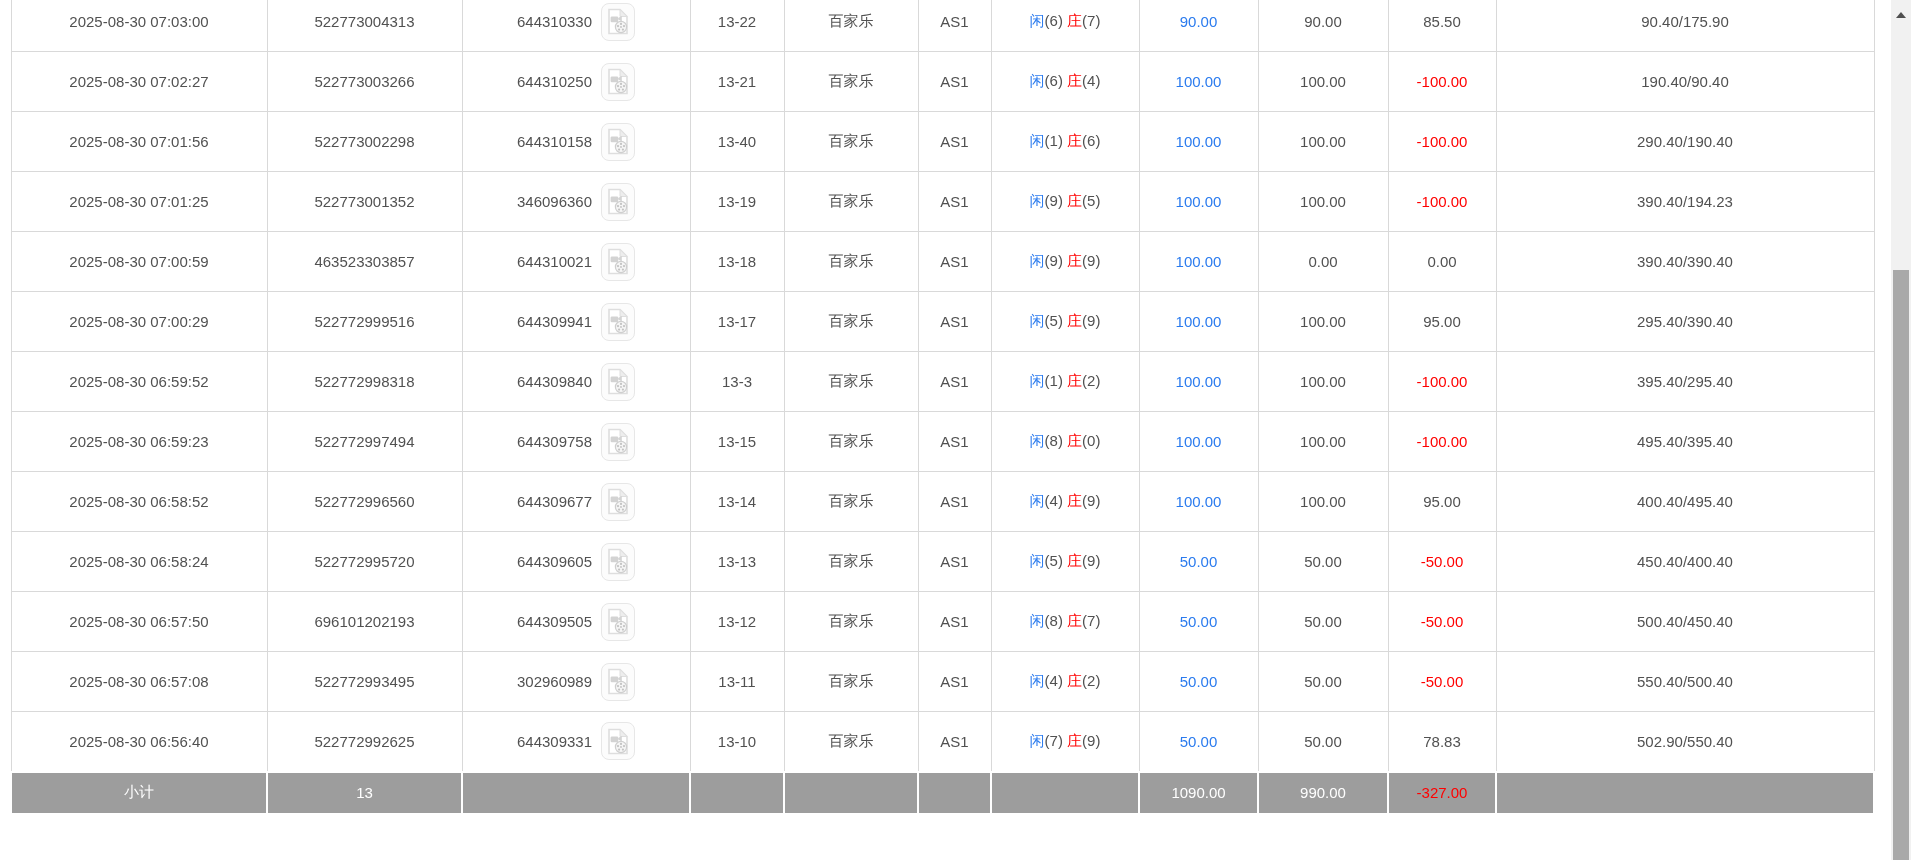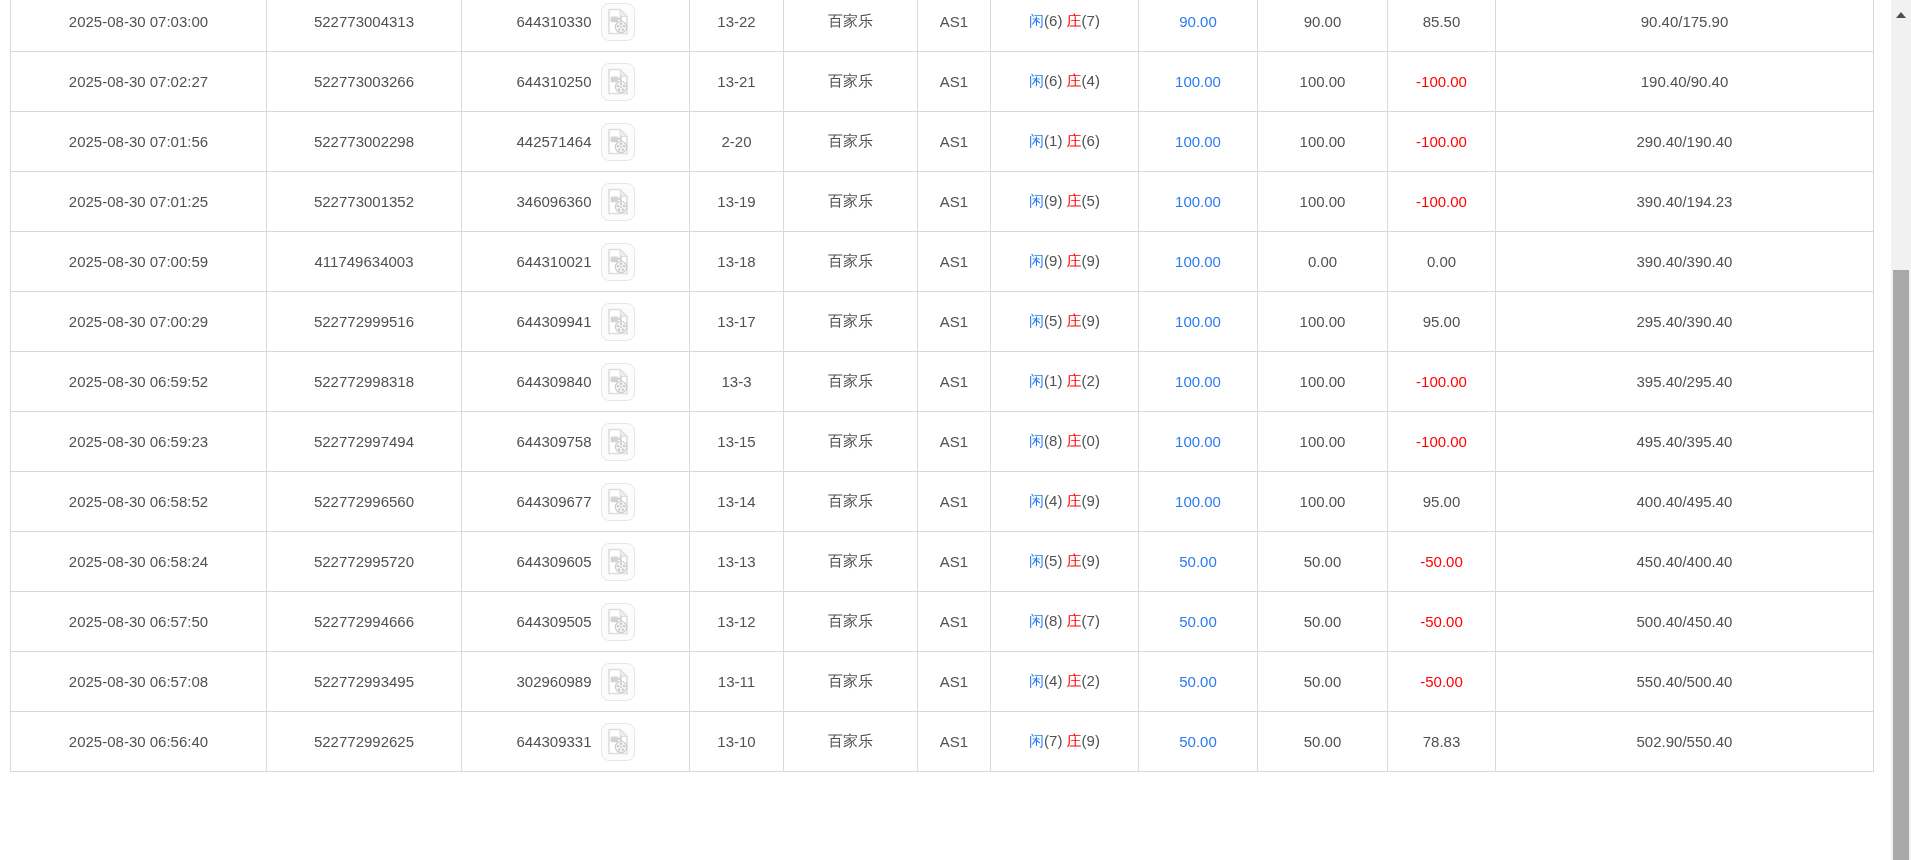--- a/index.html
+++ b/index.html
@@ -122,7 +122,7 @@
           <td>2025-08-30 07:01:56</td>
           <td>522773002298</td>
           <td><span class="round-wrap">
-              <span>442571464</span>
+              <span>644310158</span>
               <button class="video-btn">
 <svg width="22" height="27" viewBox="0 0 22 27">
   <path d="M2 1.5 h11 l7 7 v17 h-18 z" fill="#ffffff" stroke="#dedede" stroke-width="1.6"></path>

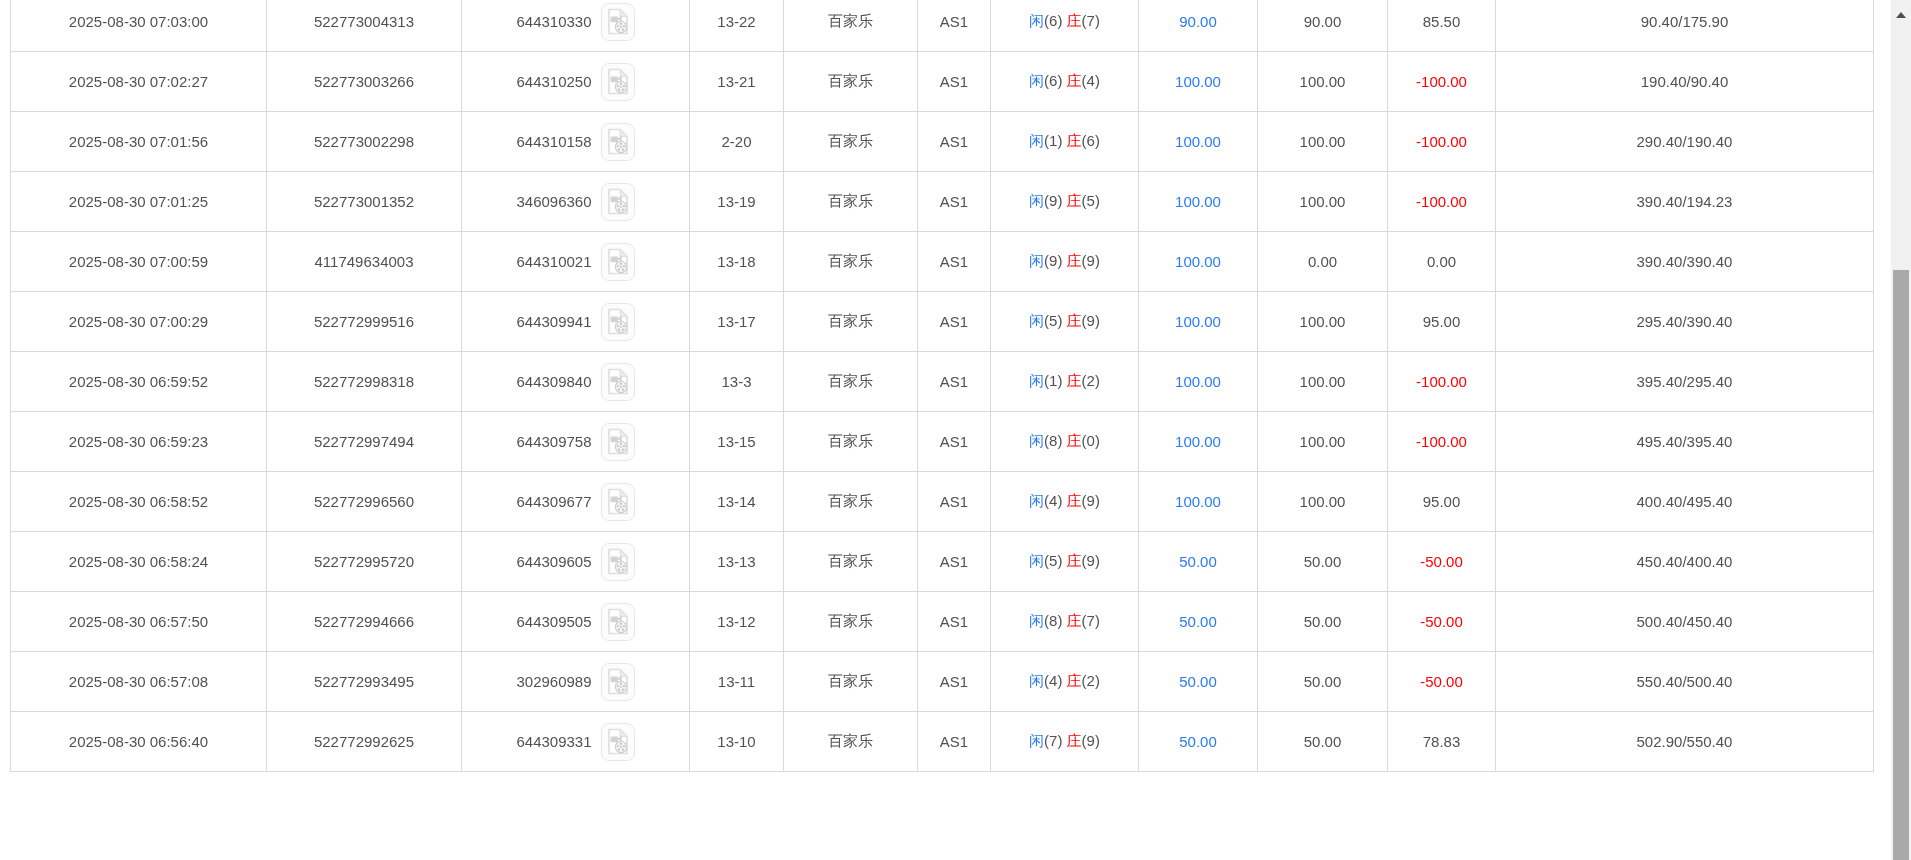--- a/index.html
+++ b/index.html
@@ -139,7 +139,7 @@
 </svg>
               </button>
             </span></td>
-          <td>2-20</td>
+          <td>13-40</td>
           <td>百家乐</td>
           <td>AS1</td>
           <td><span class="blue">闲</span>(1) <span class="red">庄</span>(6)</td>

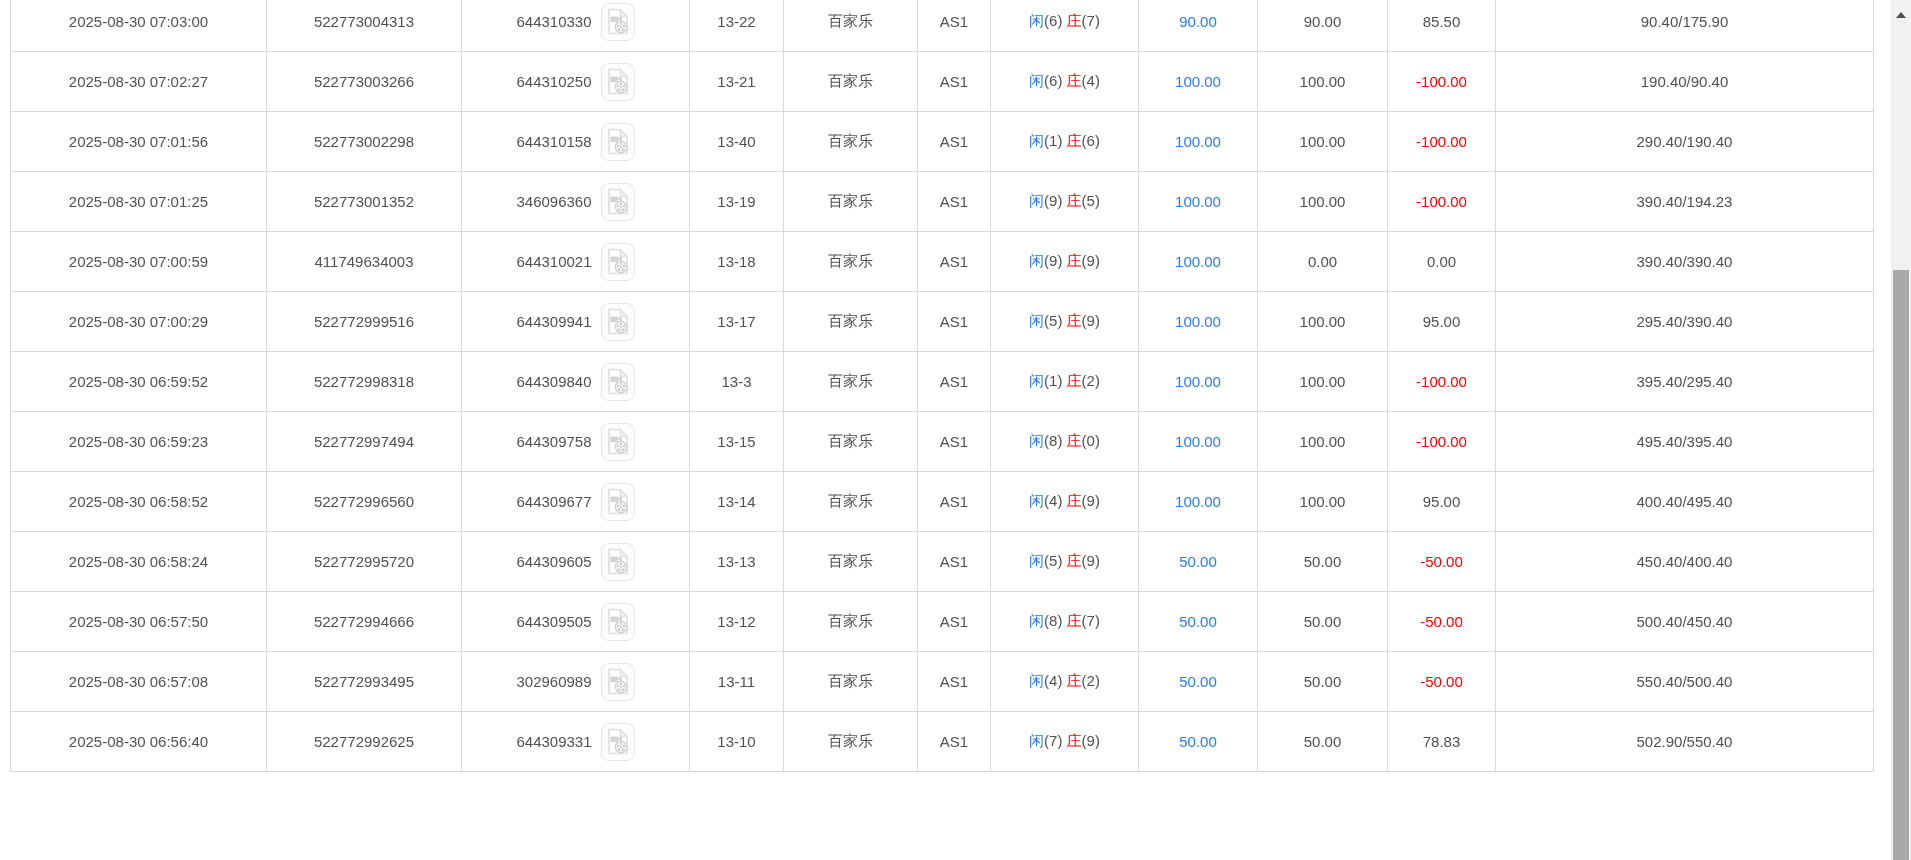--- a/index.html
+++ b/index.html
@@ -180,7 +180,7 @@
         </tr>
         <tr class="data-row">
           <td>2025-08-30 07:00:59</td>
-          <td>411749634003</td>
+          <td>463523303857</td>
           <td><span class="round-wrap">
               <span>644310021</span>
               <button class="video-btn">

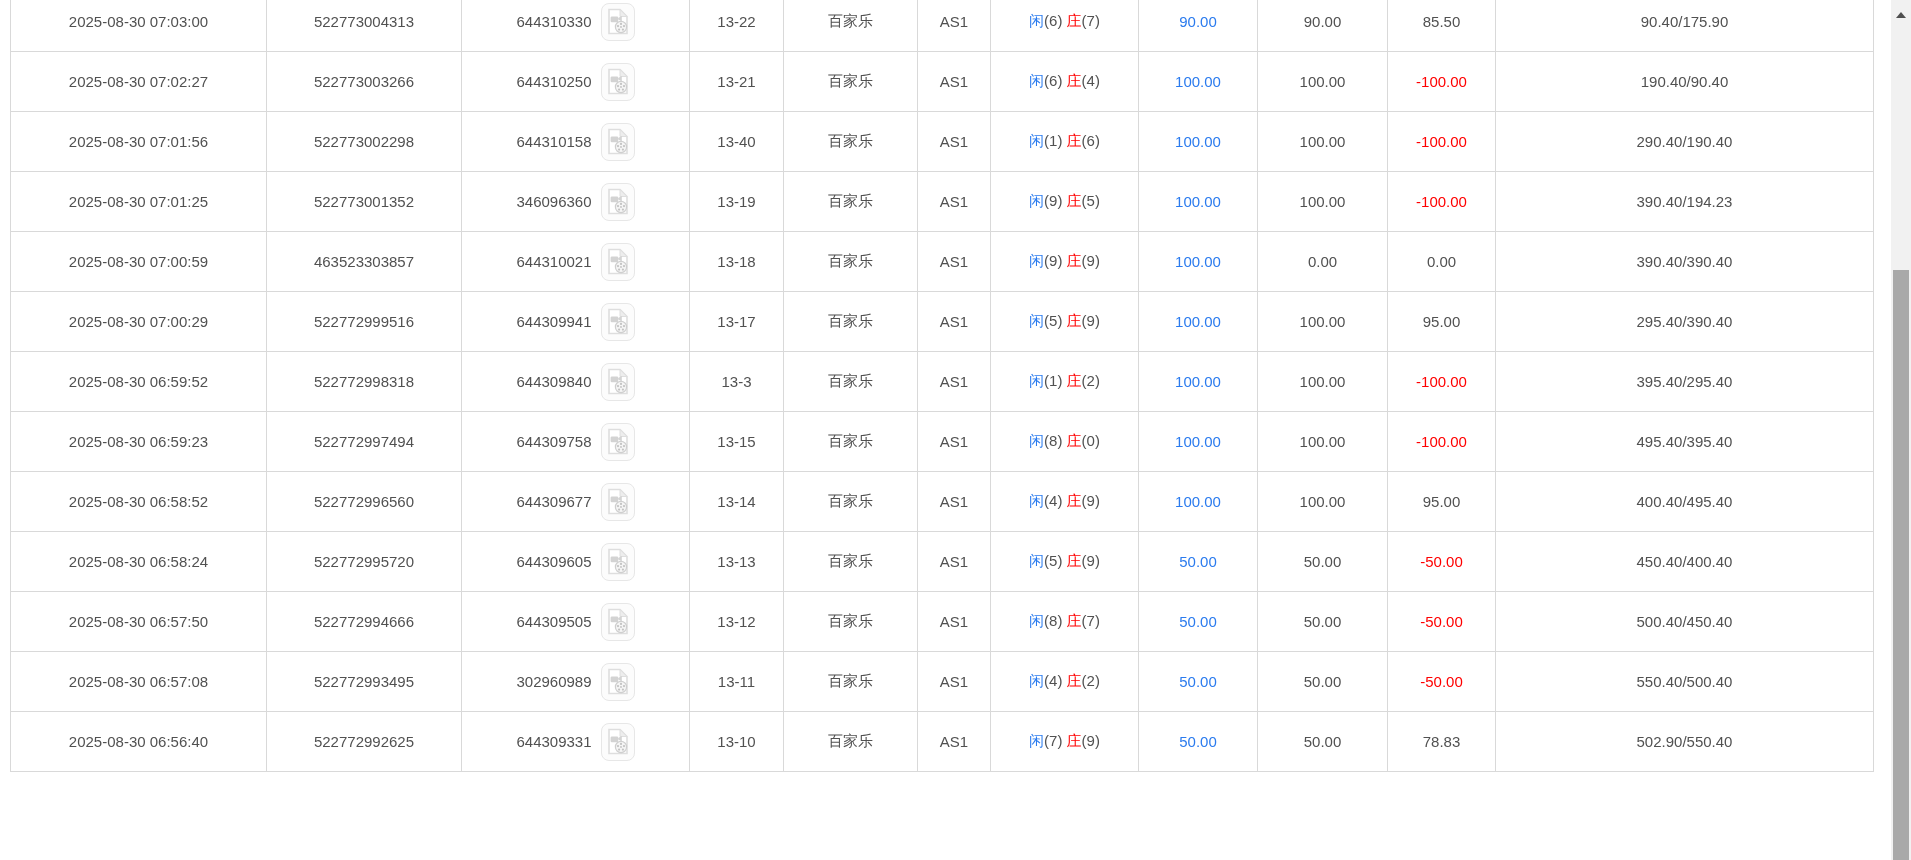--- a/index.html
+++ b/index.html
@@ -360,7 +360,7 @@
         </tr>
         <tr class="data-row">
           <td>2025-08-30 06:57:50</td>
-          <td>522772994666</td>
+          <td>696101202193</td>
           <td><span class="round-wrap">
               <span>644309505</span>
               <button class="video-btn">

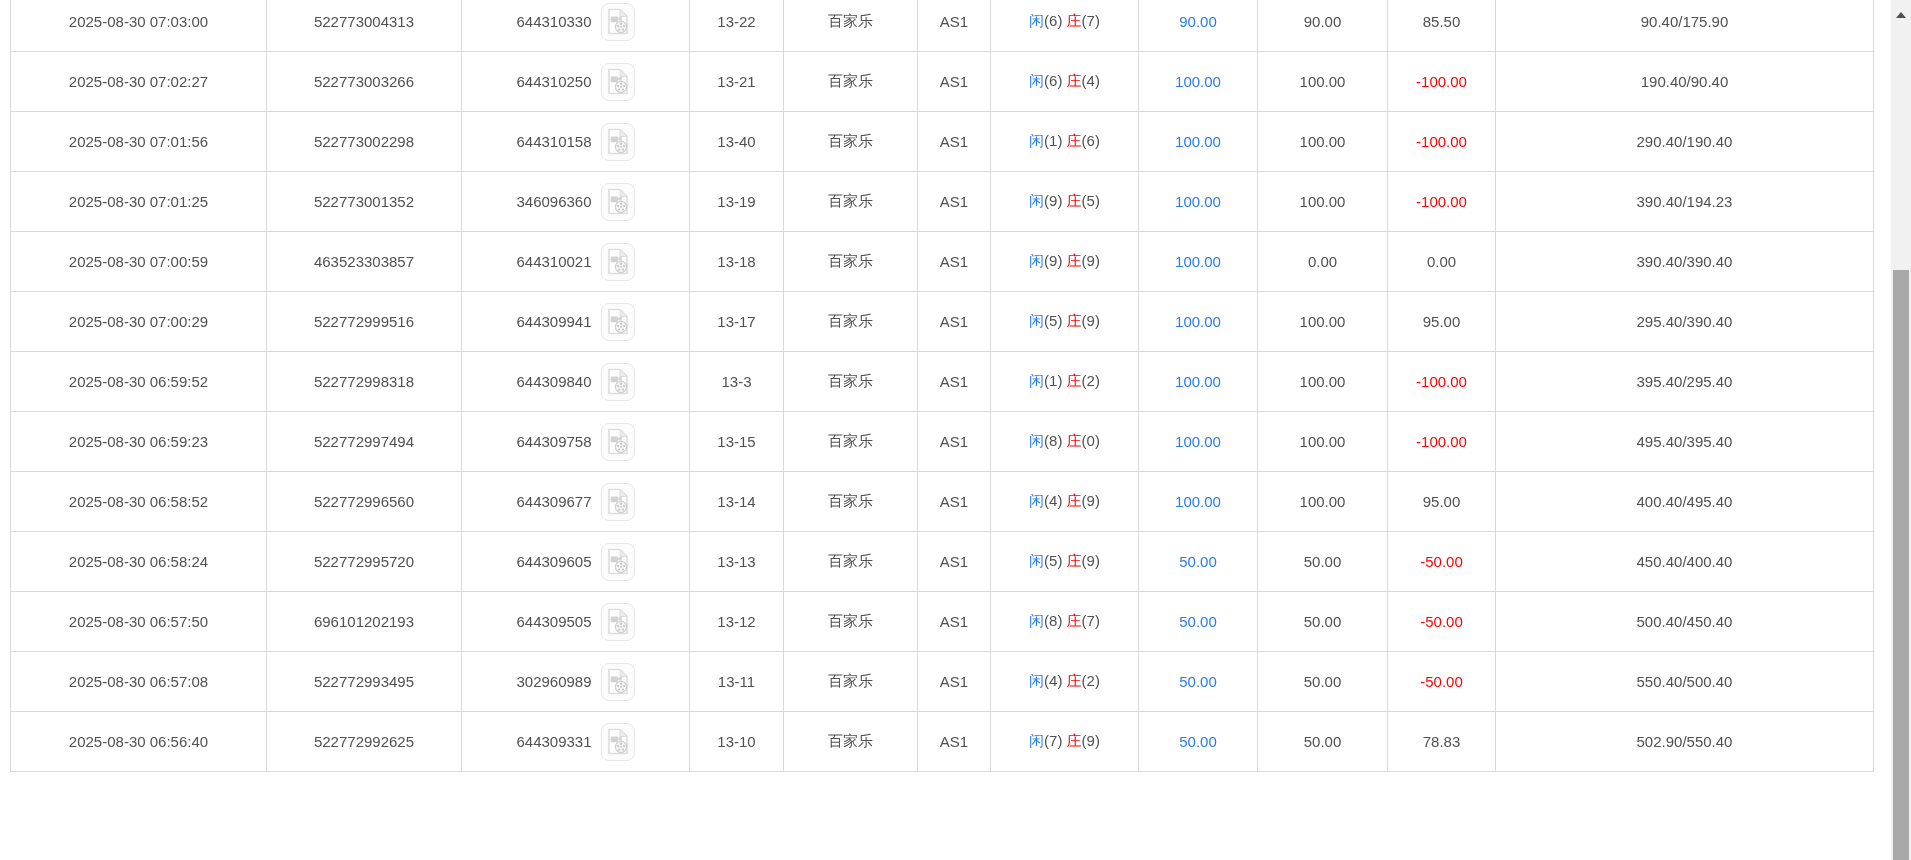--- a/index.html
+++ b/index.html
@@ -448,6 +448,19 @@
           <td class="">78.83</td>
           <td>502.90/550.40</td>
         </tr>
+        <tr class="sum-row">
+          <td>小计</td>
+          <td>13</td>
+          <td></td>
+          <td></td>
+          <td></td>
+          <td></td>
+          <td></td>
+          <td>1090.00</td>
+          <td>990.00</td>
+          <td class="neg">-327.00</td>
+          <td></td>
+        </tr>
       </tbody>
   </table>
 </div>

